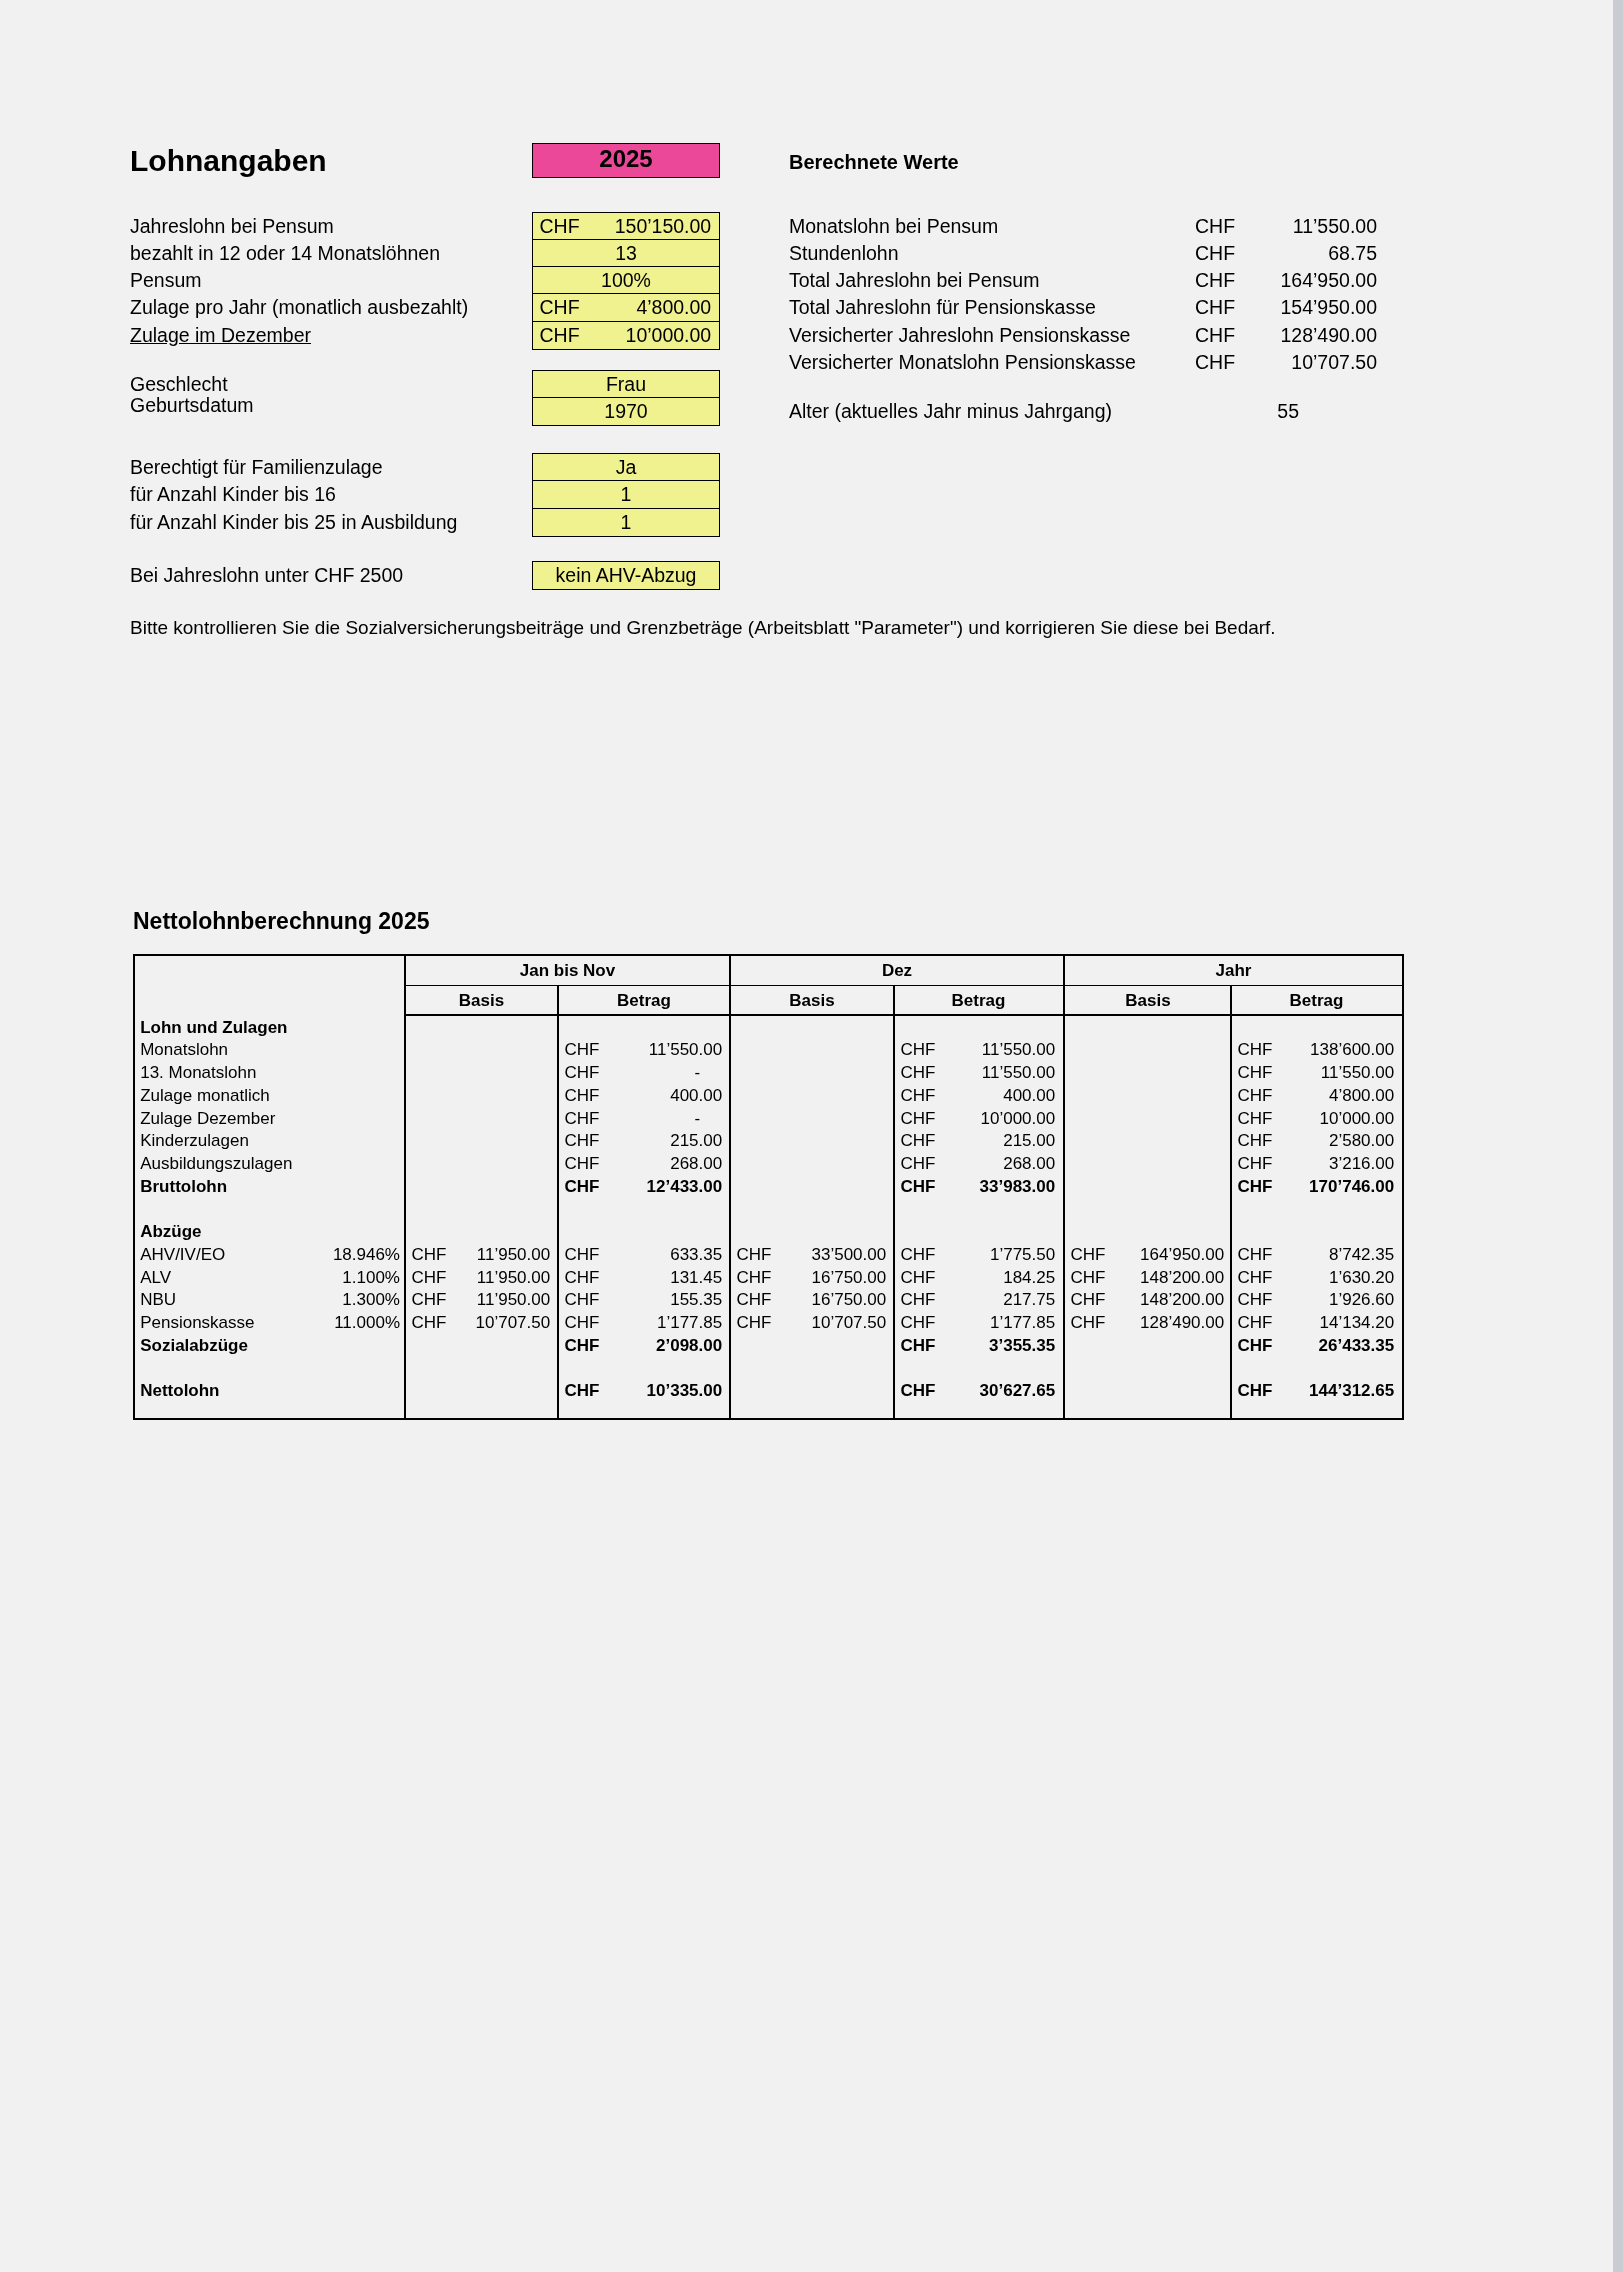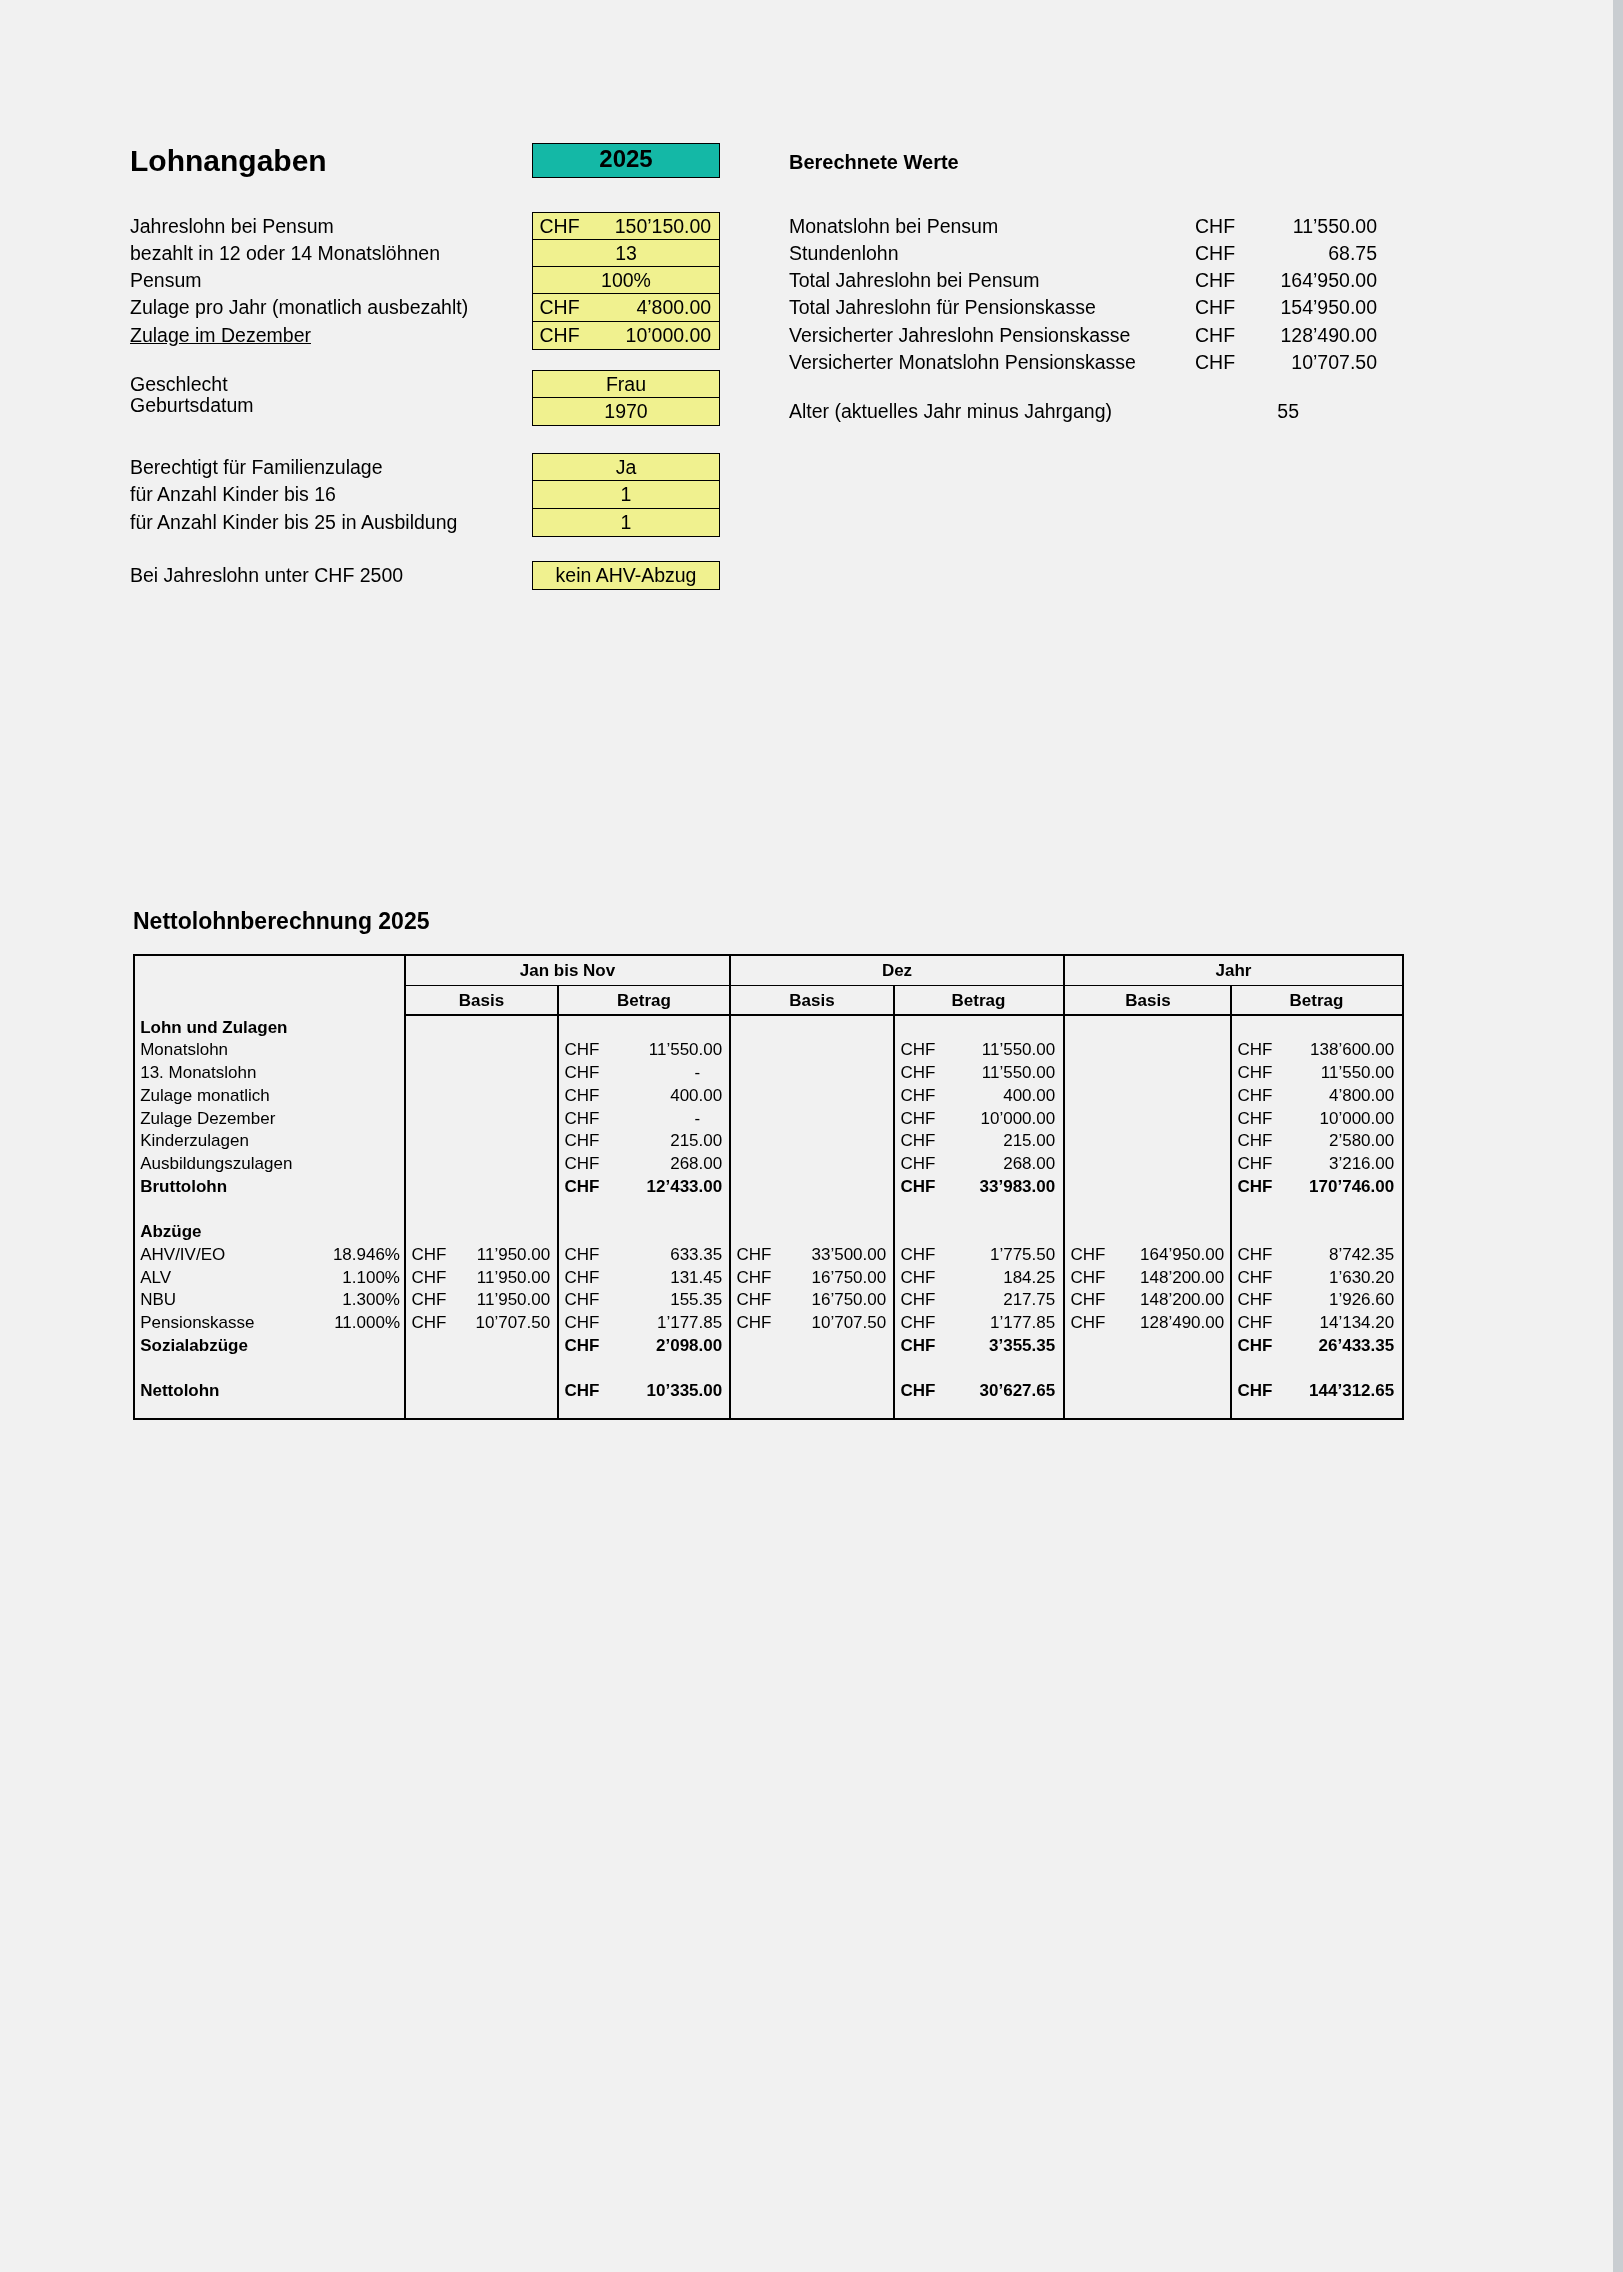--- a/index.html
+++ b/index.html
@@ -15,7 +15,7 @@
   .main-title{position:absolute;left:130px;top:143px;font-size:30px;font-weight:bold;line-height:35px;white-space:nowrap;}
   .year-box{
     position:absolute;left:532px;top:143px;width:188px;height:35px;
-    background:#14b8a6;border:1.9px solid #000;box-sizing:border-box;
+    background:#ec4899;border:1.9px solid #000;box-sizing:border-box;
     text-align:center;font-size:24px;font-weight:bold;line-height:30px;
   }
   .calc-title{position:absolute;left:789px;top:151px;font-size:20px;font-weight:bold;white-space:nowrap;}

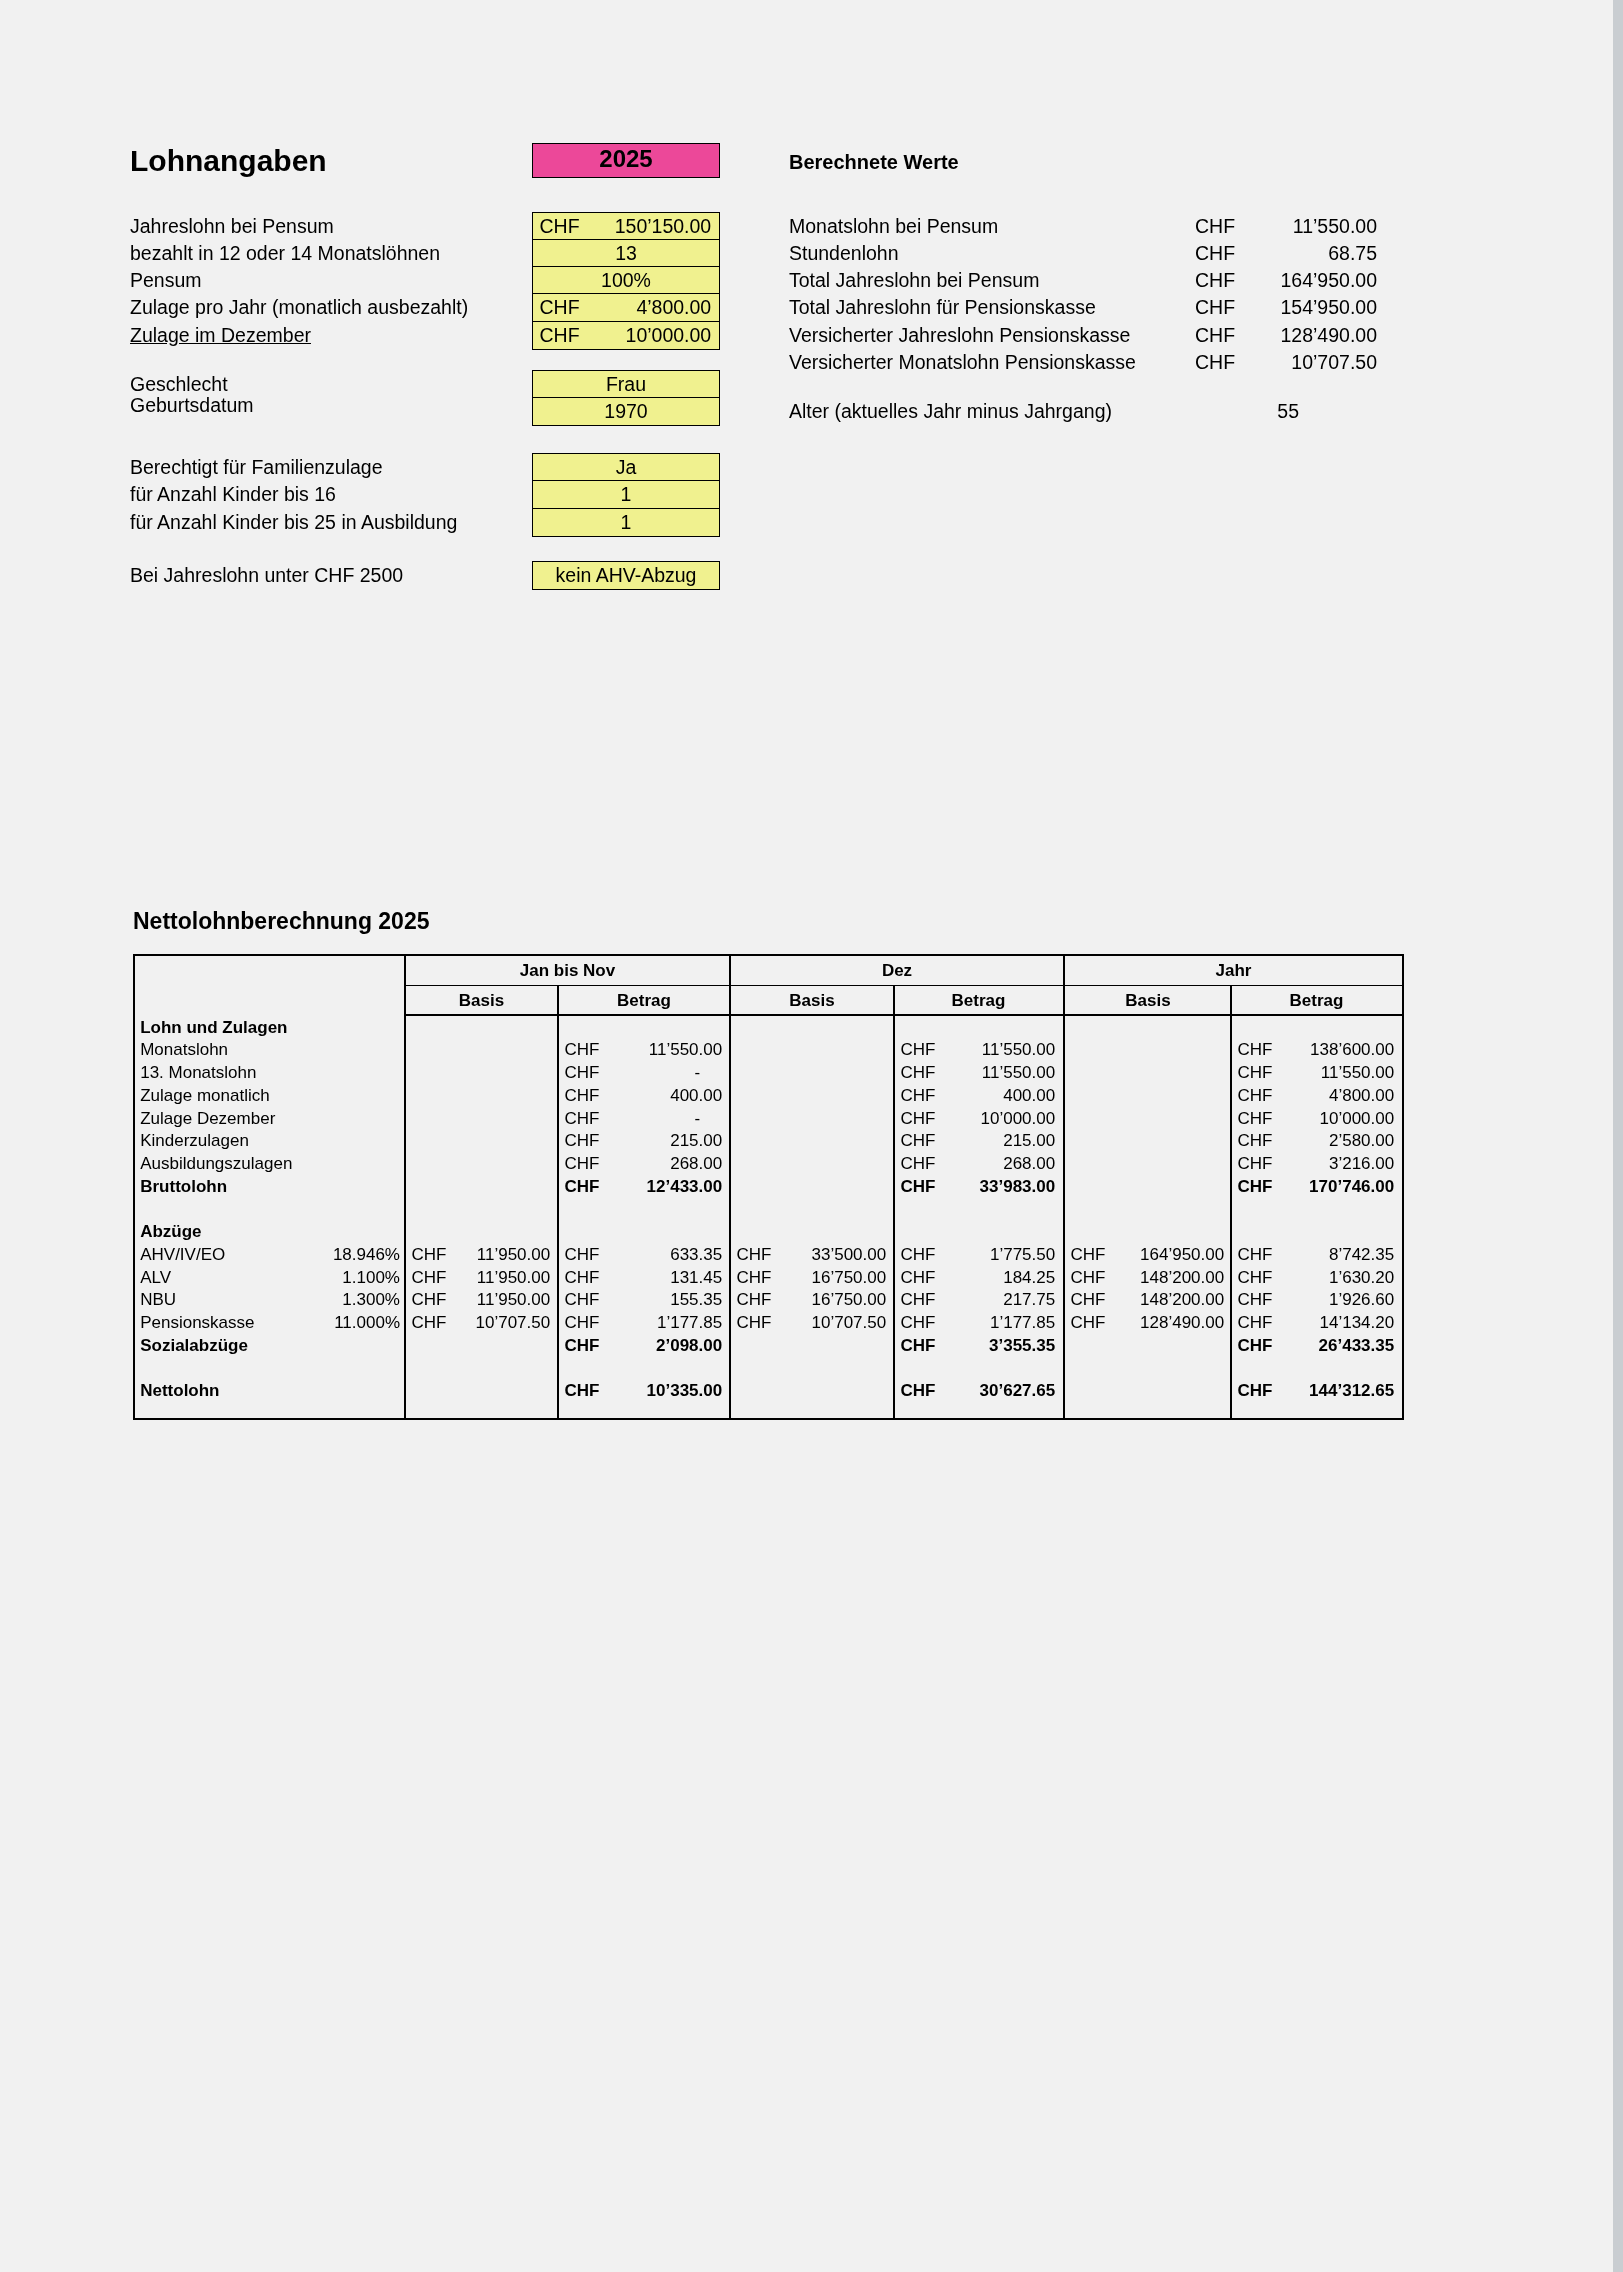--- a/index.html
+++ b/index.html
@@ -135,6 +135,7 @@
       </div>
     </div>
 
+  <div class="note">Bitte kontrollieren Sie die Sozialversicherungsbeiträge und Grenzbeträge (Arbeitsblatt "Parameter") und korrigieren Sie diese bei Bedarf.</div>
 
   <div class="net-title">Nettolohnberechnung 2025</div>
   <div class="ntable" id="net-table">

